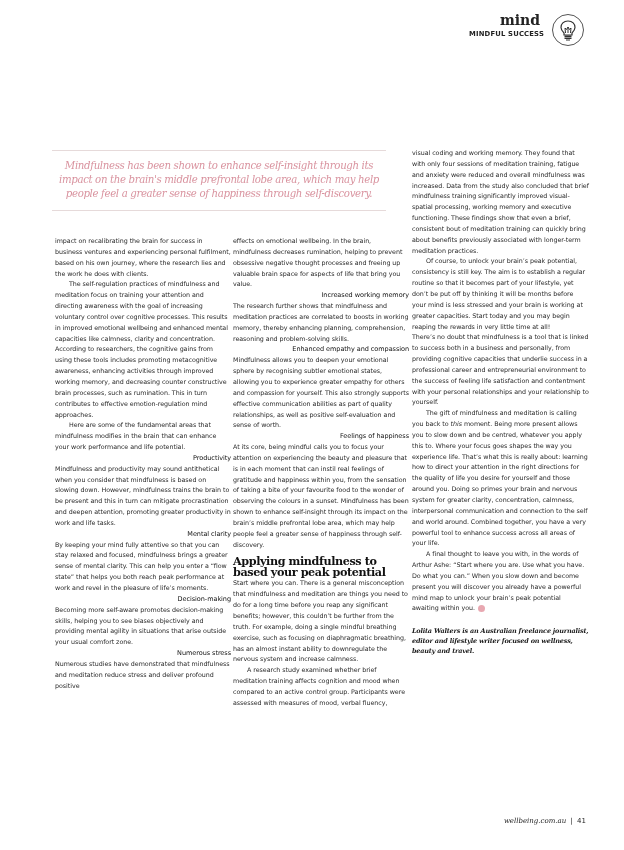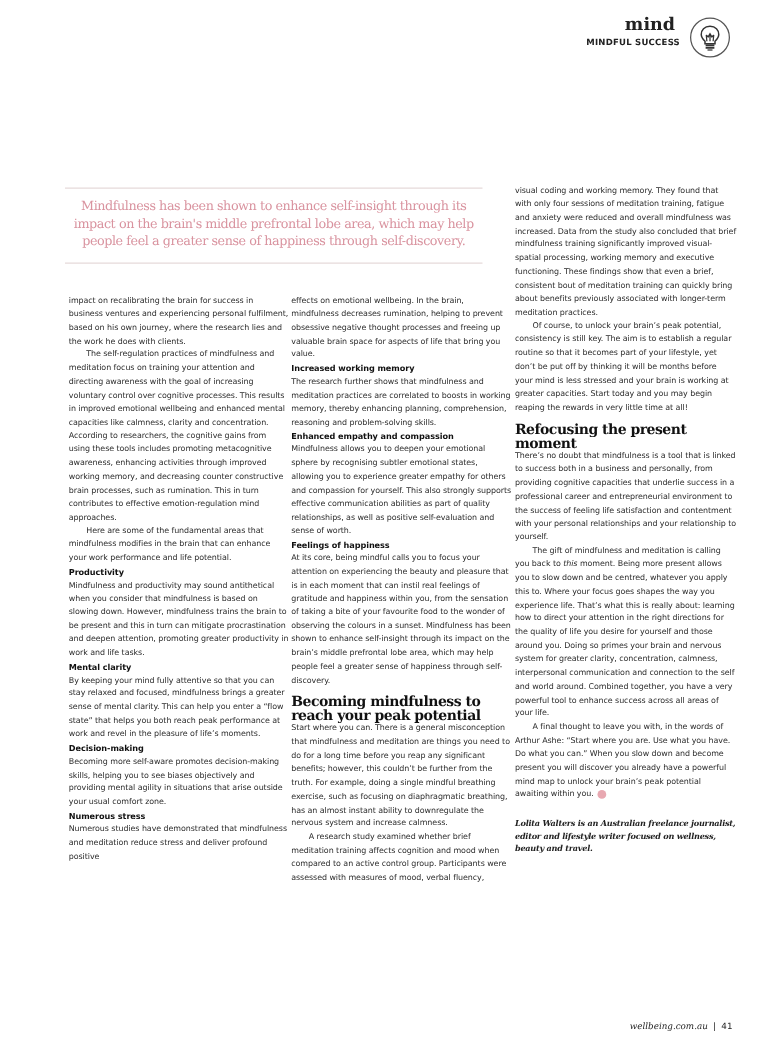--- a/index.html
+++ b/index.html
@@ -9,7 +9,7 @@
     .section-sub { font-family: "DejaVu Sans", sans-serif; font-size: 6.8px; font-weight: bold; letter-spacing: 0.2px; color: #222; margin-right: 40px; margin-top: 2px; }
     .bulb { position: absolute; right: 0; top: 2px; width: 30px; height: 30px; border: 1.2px solid #555; border-radius: 50%; display: flex; align-items: center; justify-content: center; }
     .pullquote { position: absolute; left: 52px; top: 150px; width: 334px; border-top: 1px solid #e6dada; border-bottom: 1px solid #e6dada; padding: 8px 0 9px; text-align: center; }
-    .pullquote p { margin: 0; font-family: "DejaVu Serif", serif; font-size: 10.2px; line-height: 14px; color: #d9939f; letter-spacing: -0.35px; }
+    .pullquote p { margin: 0; font-family: "DejaVu Serif", serif; font-style: italic; font-size: 10.2px; line-height: 14px; color: #d9939f; letter-spacing: -0.35px; }
     .col { position: absolute; font-family: "DejaVu Sans", sans-serif; font-size: 6.35px; line-height: 10.85px; color: #2b2b2b; letter-spacing: -0.05px; }
     .col p { margin: 0; }
     .col p.indent { text-indent: 14px; }

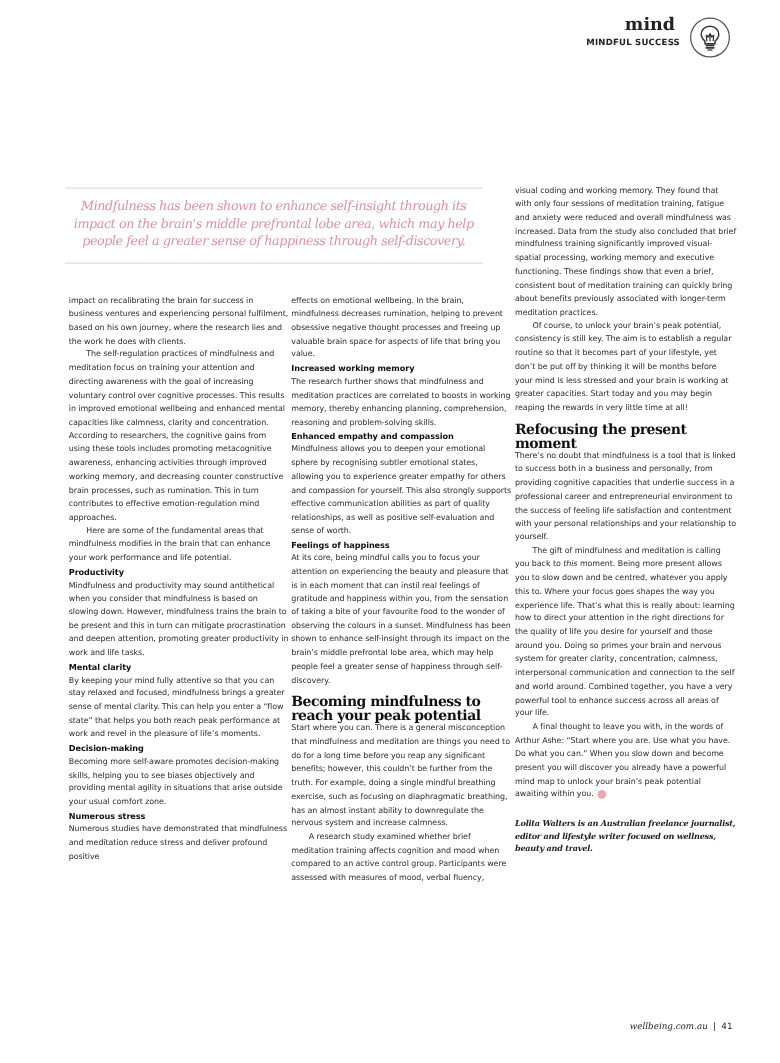--- a/index.html
+++ b/index.html
@@ -13,7 +13,7 @@
     .col { position: absolute; font-family: "DejaVu Sans", sans-serif; font-size: 6.35px; line-height: 10.85px; color: #2b2b2b; letter-spacing: -0.05px; }
     .col p { margin: 0; }
     .col p.indent { text-indent: 14px; }
-    .col h4 { margin: 0; font-size: 6.5px; font-weight: bold; color: #111; line-height: 10.85px; }
+    .col h4 { margin: 0; font-size: 6.5px; font-weight: normal; color: #111; line-height: 10.85px; text-align: right; }
     .col h3 { margin: 6px 0 0 0; font-family: "DejaVu Serif", serif; font-size: 11.2px; font-weight: bold; line-height: 11px; color: #111; letter-spacing: -0.4px; }
     .col1 { left: 55px; top: 236px; width: 176px; }
     .col2 { left: 233px; top: 236px; width: 176px; }

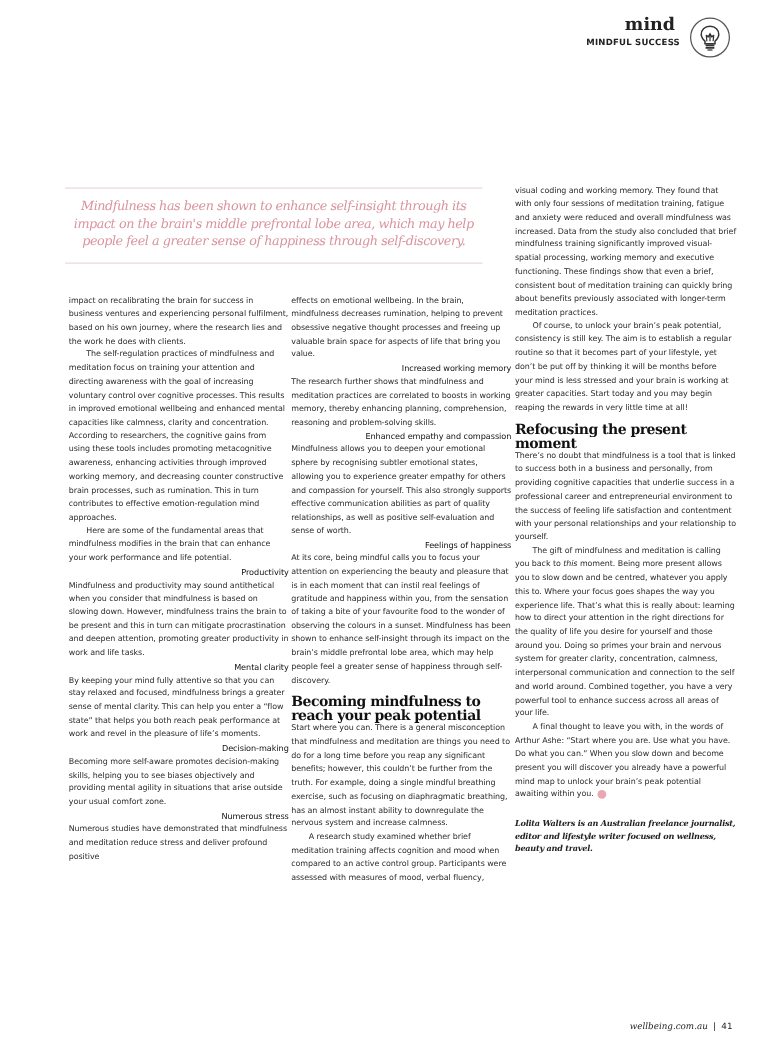--- a/index.html
+++ b/index.html
@@ -77,7 +77,6 @@
 <div class="col col3">
   <p>visual coding and working memory. They found that with only four sessions of meditation training, fatigue and anxiety were reduced and overall mindfulness was increased. Data from the study also concluded that brief mindfulness training significantly improved visual-spatial processing, working memory and executive functioning. These findings show that even a brief, consistent bout of meditation training can quickly bring about benefits previously associated with longer-term meditation practices.</p>
   <p class="indent">Of course, to unlock your brain’s peak potential, consistency is still key. The aim is to establish a regular routine so that it becomes part of your lifestyle, yet don’t be put off by thinking it will be months before your mind is less stressed and your brain is working at greater capacities. Start today and you may begin reaping the rewards in very little time at all!</p>
-  <h3>Refocusing the present moment</h3>
   <p>There’s no doubt that mindfulness is a tool that is linked to success both in a business and personally, from providing cognitive capacities that underlie success in a professional career and entrepreneurial environment to the success of feeling life satisfaction and contentment with your personal relationships and your relationship to yourself.</p>
   <p class="indent"><span>The gift of mindfulness and meditation is calling you back to </span><em class="it">this</em><span> moment. Being more present allows you to slow down and be centred, whatever you apply this to. Where your focus goes shapes the way you experience life. That’s what this is really about: learning how to direct your attention in the right directions for the quality of life you desire for yourself and those around you. Doing so primes your brain and nervous system for greater clarity, concentration, calmness, interpersonal communication and connection to the self and world around. Combined together, you have a very powerful tool to enhance success across all areas of your life.</span></p>
   <p class="indent"><span>A final thought to leave you with, in the words of Arthur Ashe: “Start where you are. Use what you have. Do what you can.” When you slow down and become present you will discover you already have a powerful mind map to unlock your brain’s peak potential awaiting within you.</span><span class="endmark"></span></p>

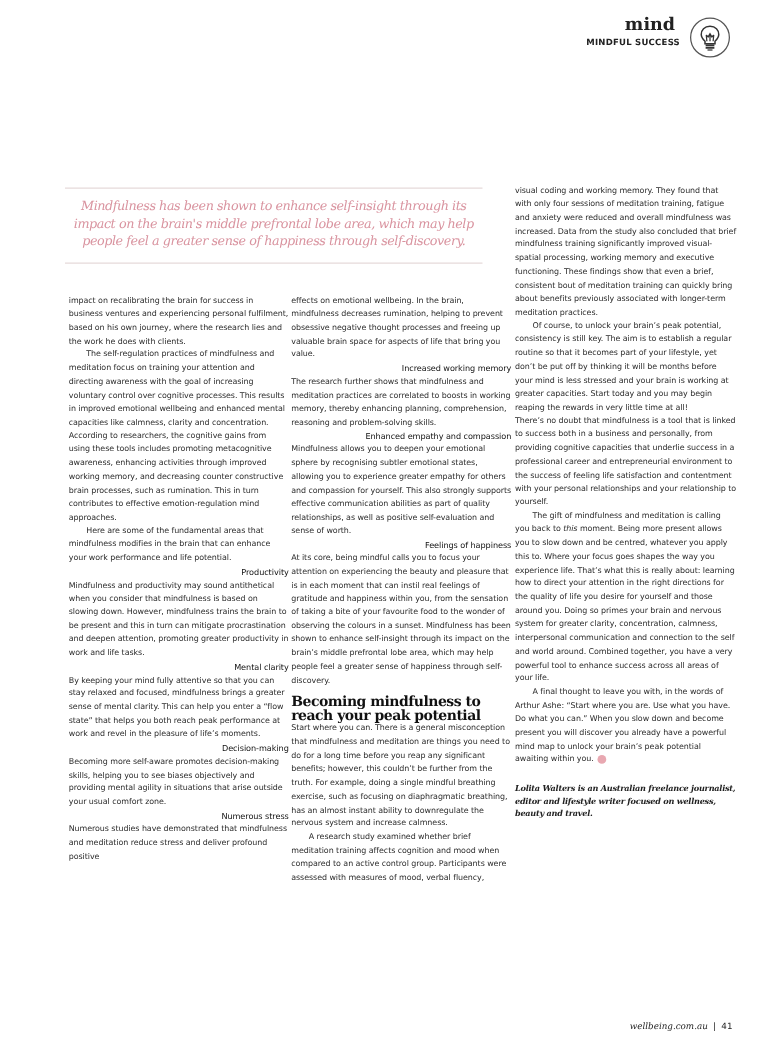--- a/index.html
+++ b/index.html
@@ -69,7 +69,7 @@
   <p>Mindfulness allows you to deepen your emotional sphere by recognising subtler emotional states, allowing you to experience greater empathy for others and compassion for yourself. This also strongly supports effective communication abilities as part of quality relationships, as well as positive self-evaluation and sense of worth.</p>
   <h4>Feelings of happiness</h4>
   <p>At its core, being mindful calls you to focus your attention on experiencing the beauty and pleasure that is in each moment that can instil real feelings of gratitude and happiness within you, from the sensation of taking a bite of your favourite food to the wonder of observing the colours in a sunset. Mindfulness has been shown to enhance self-insight through its impact on the brain’s middle prefrontal lobe area, which may help people feel a greater sense of happiness through self-discovery.</p>
-  <h3>Becoming mindfulness to reach your peak potential</h3>
+  <h3>Applying mindfulness to based your peak potential</h3>
   <p>Start where you can. There is a general misconception that mindfulness and meditation are things you need to do for a long time before you reap any significant benefits; however, this couldn’t be further from the truth. For example, doing a single mindful breathing exercise, such as focusing on diaphragmatic breathing, has an almost instant ability to downregulate the nervous system and increase calmness.</p>
   <p class="indent">A research study examined whether brief meditation training affects cognition and mood when compared to an active control group. Participants were assessed with measures of mood, verbal fluency,</p>
 </div>

